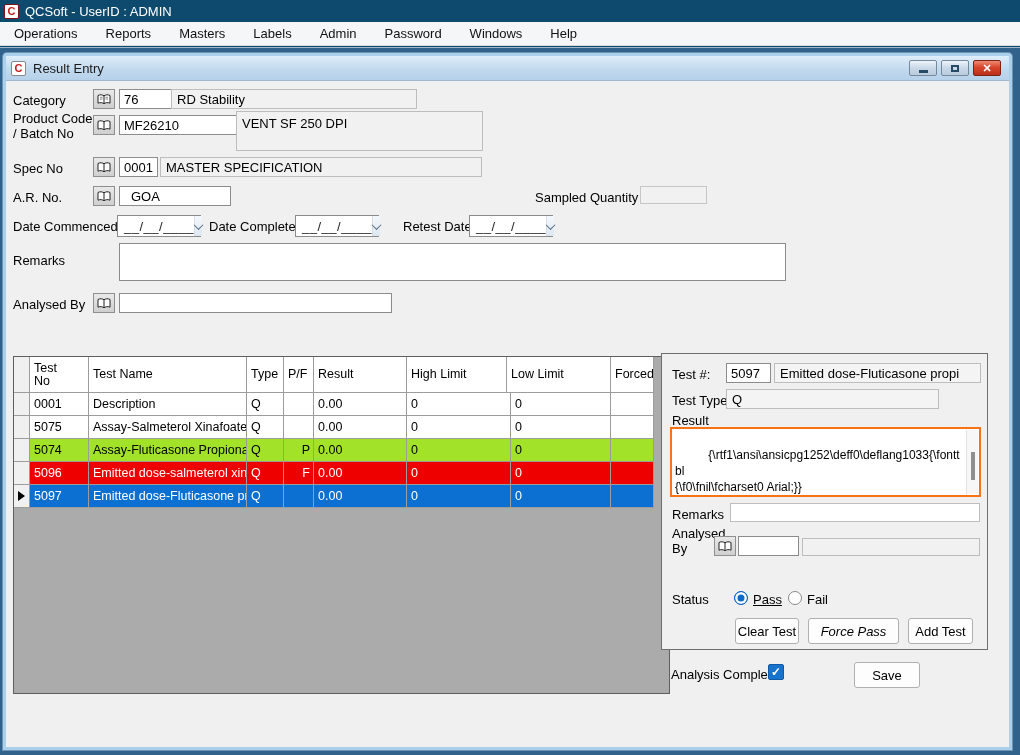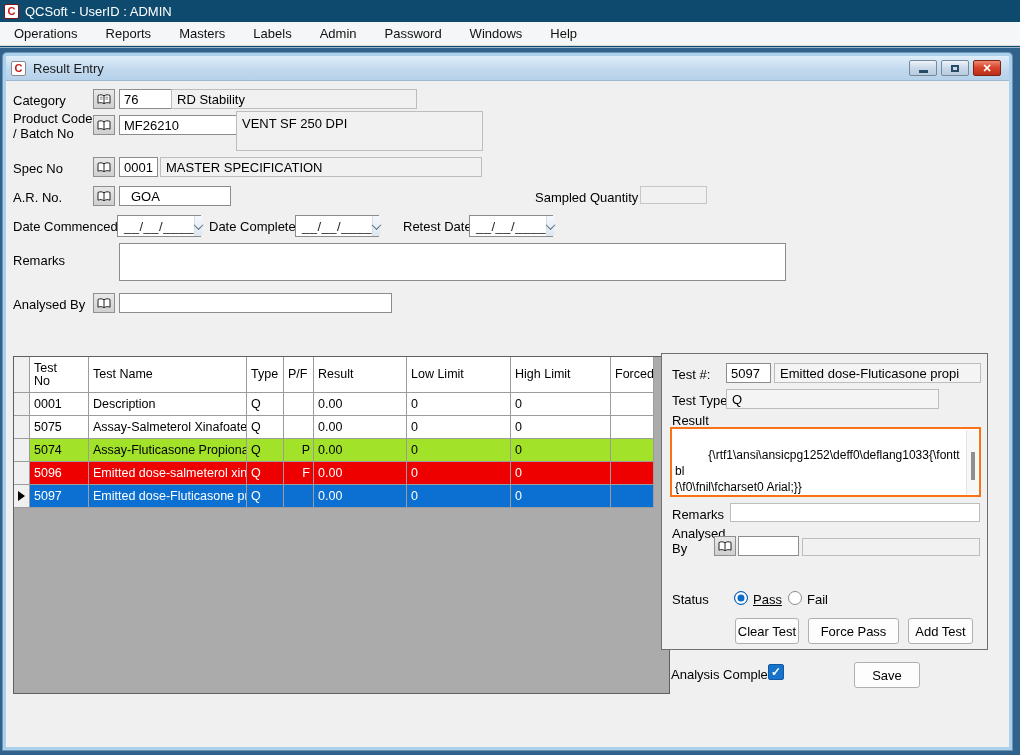--- a/index.html
+++ b/index.html
@@ -201,8 +201,8 @@
             <div class="g-cell " style="width: 37px;">Type</div>
             <div class="g-cell " style="width: 30px;">P/F</div>
             <div class="g-cell " style="width: 93px;">Result</div>
+            <div class="g-cell " style="width: 100px;">High Limit</div>
             <div class="g-cell " style="width: 104px;">Low Limit</div>
-            <div class="g-cell " style="width: 100px;">High Limit</div>
             <div class="g-cell " style="width: 43px;">Forced</div>
           </div>
           <div class="g-row g-body row-normal">

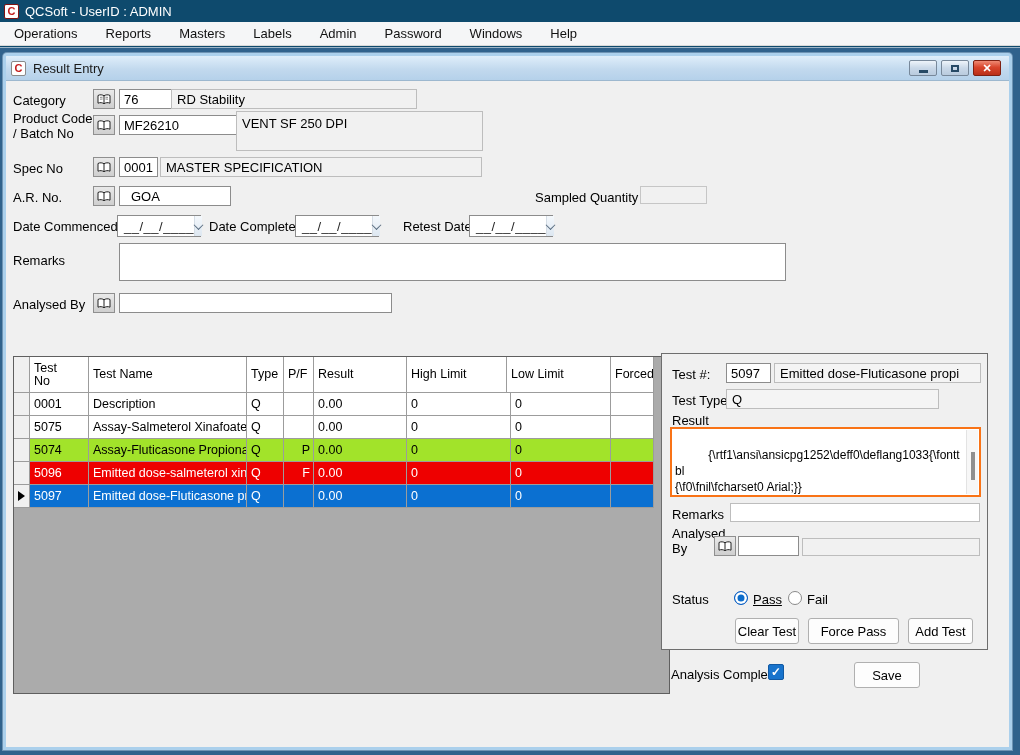--- a/index.html
+++ b/index.html
@@ -301,7 +301,7 @@
         <div class="abs lbl" style="left:145px;top:238px;">Fail</div>
 
         <div class="abs btn" style="left:73px;top:264px;width:64px;">Clear Test</div>
-        <div class="abs btn" style="left:146px;top:264px;width:91px;">Force Pass</div>
+        <div class="abs btn" style="left:146px;top:264px;width:91px;font-style:italic;">Force Pass</div>
         <div class="abs btn" style="left:246px;top:264px;width:65px;">Add Test</div>
       </div>
 

